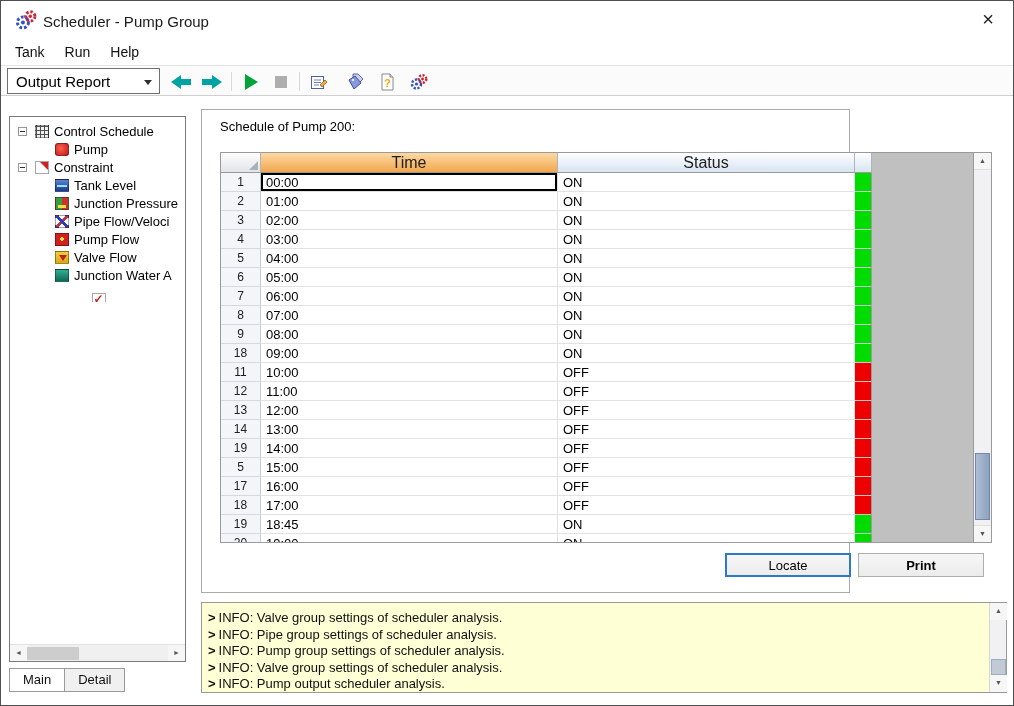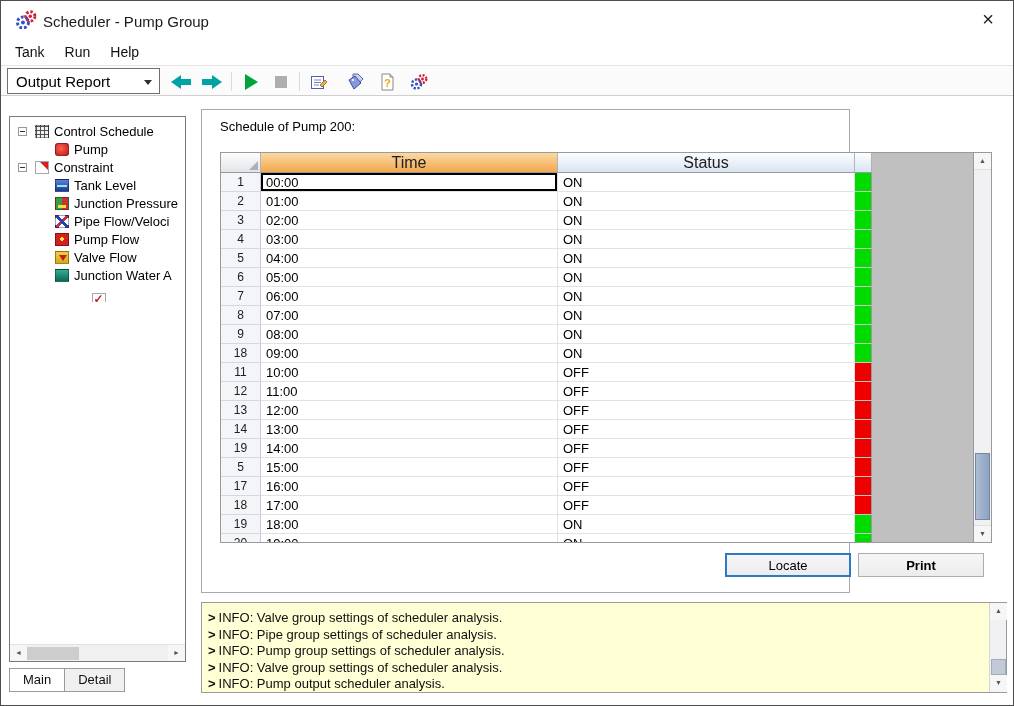--- a/index.html
+++ b/index.html
@@ -385,7 +385,7 @@
           </div>
           <div class="trow">
             <div class="c-num">19</div>
-            <div class="c-time">18:00</div>
+            <div class="c-time">18:45</div>
             <div class="c-status">ON</div>
             <div class="c-color" style="background: rgb(0, 219, 0);"></div>
           </div>

